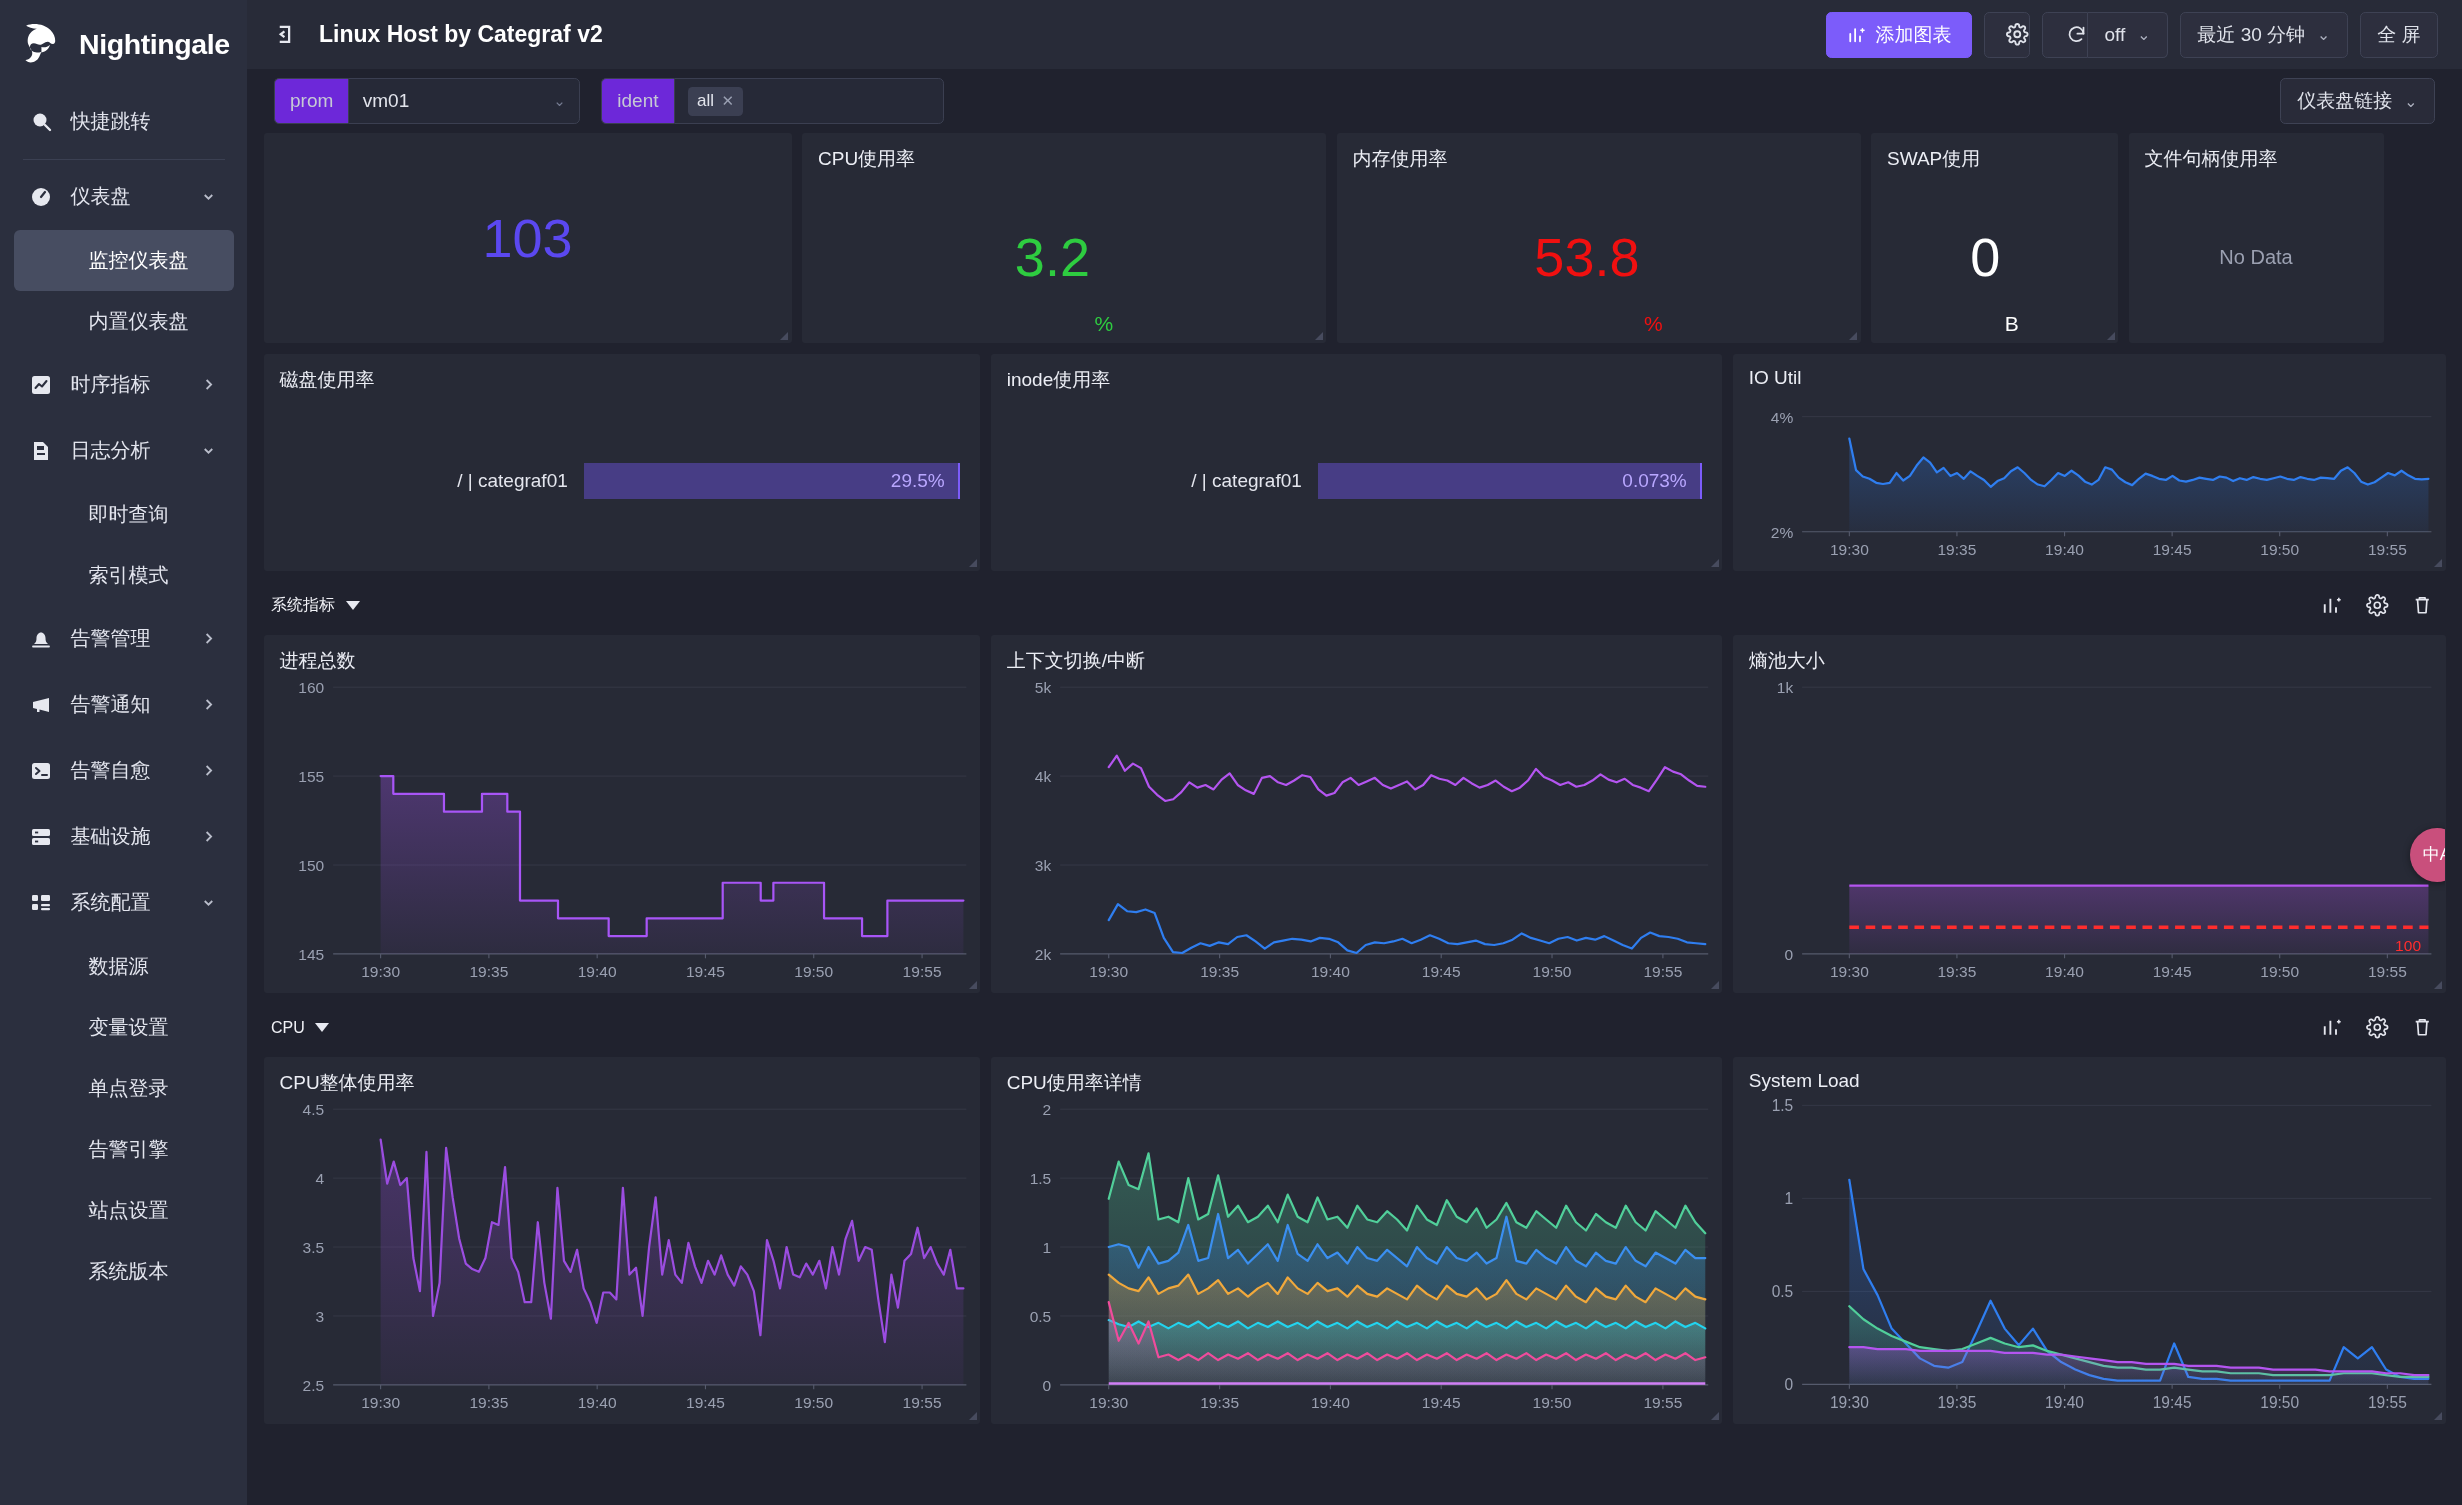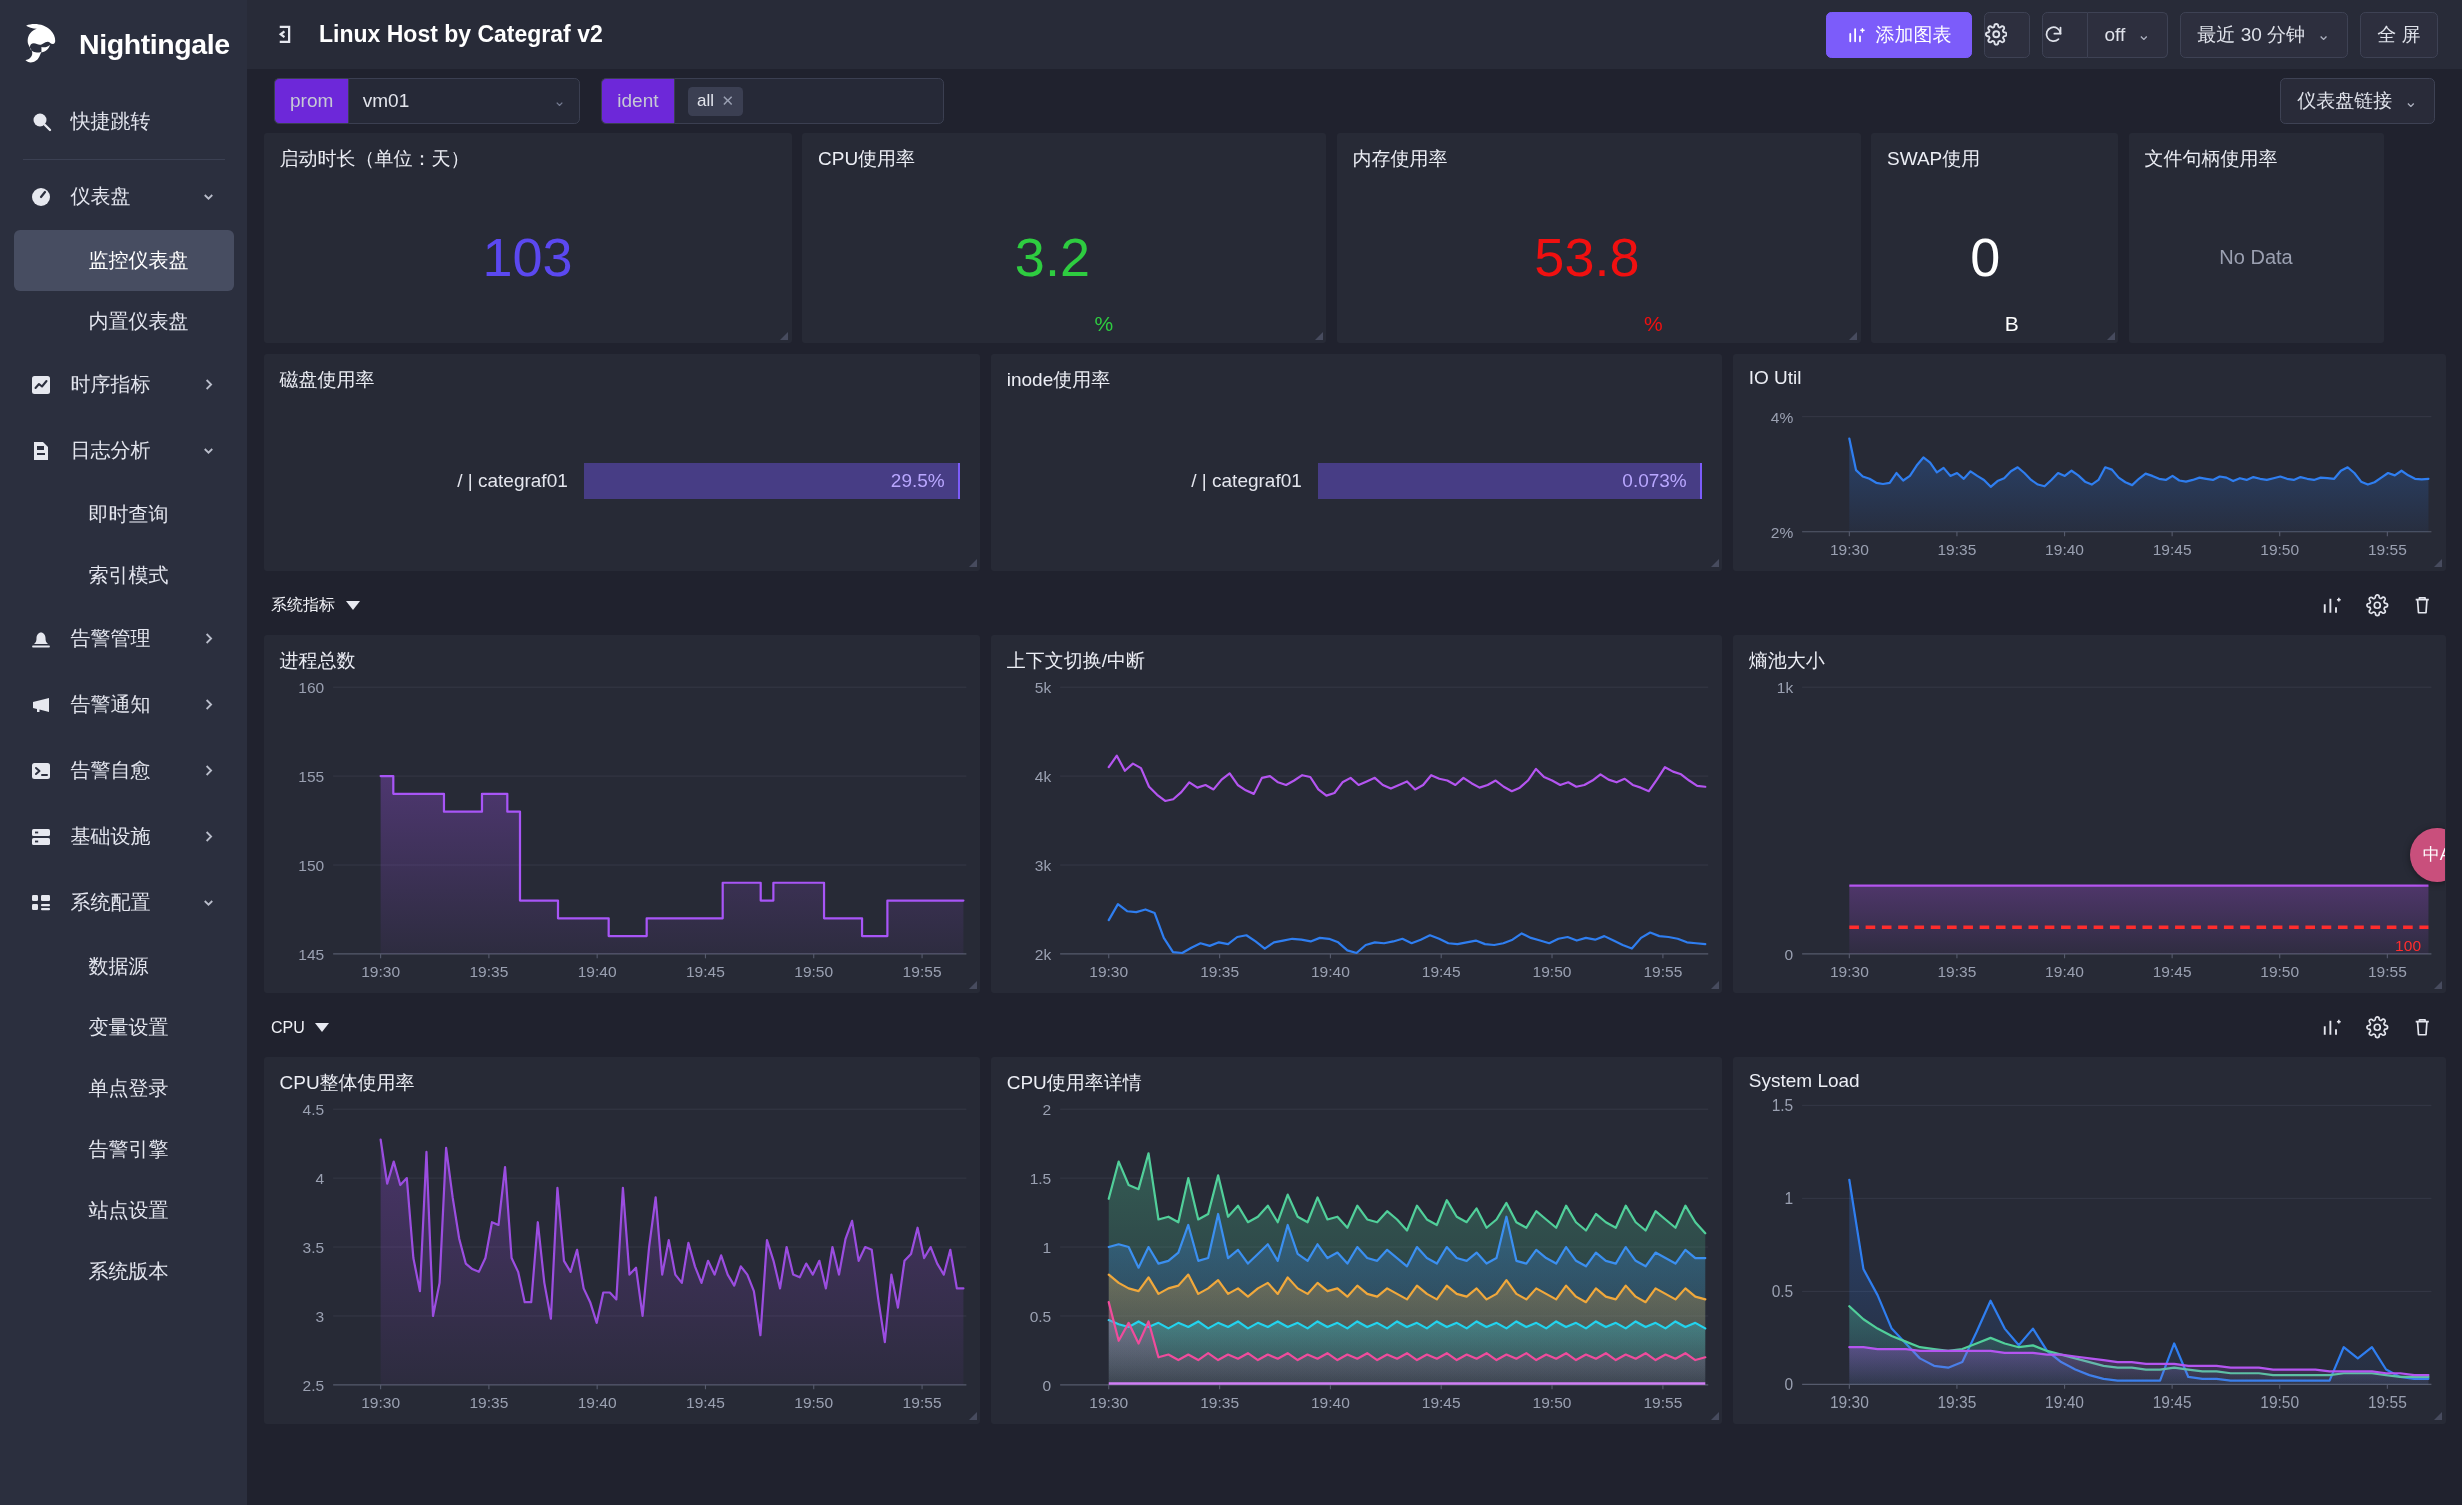--- a/index.html
+++ b/index.html
@@ -73,7 +73,7 @@
   .topbar-spacer { flex: 1; }
   .btn {
     height: 46px; border-radius: 5.2px; display: flex;
-    align-items: center; justify-content: space-between;
+    align-items: center; justify-content: flex-end;
     padding: 0 16.5px; font-size: 19px; color: #dfe2ea;
     background: #31344380; border: 0.7px solid #3e4254;
     cursor: pointer; white-space: nowrap; gap: 9px;

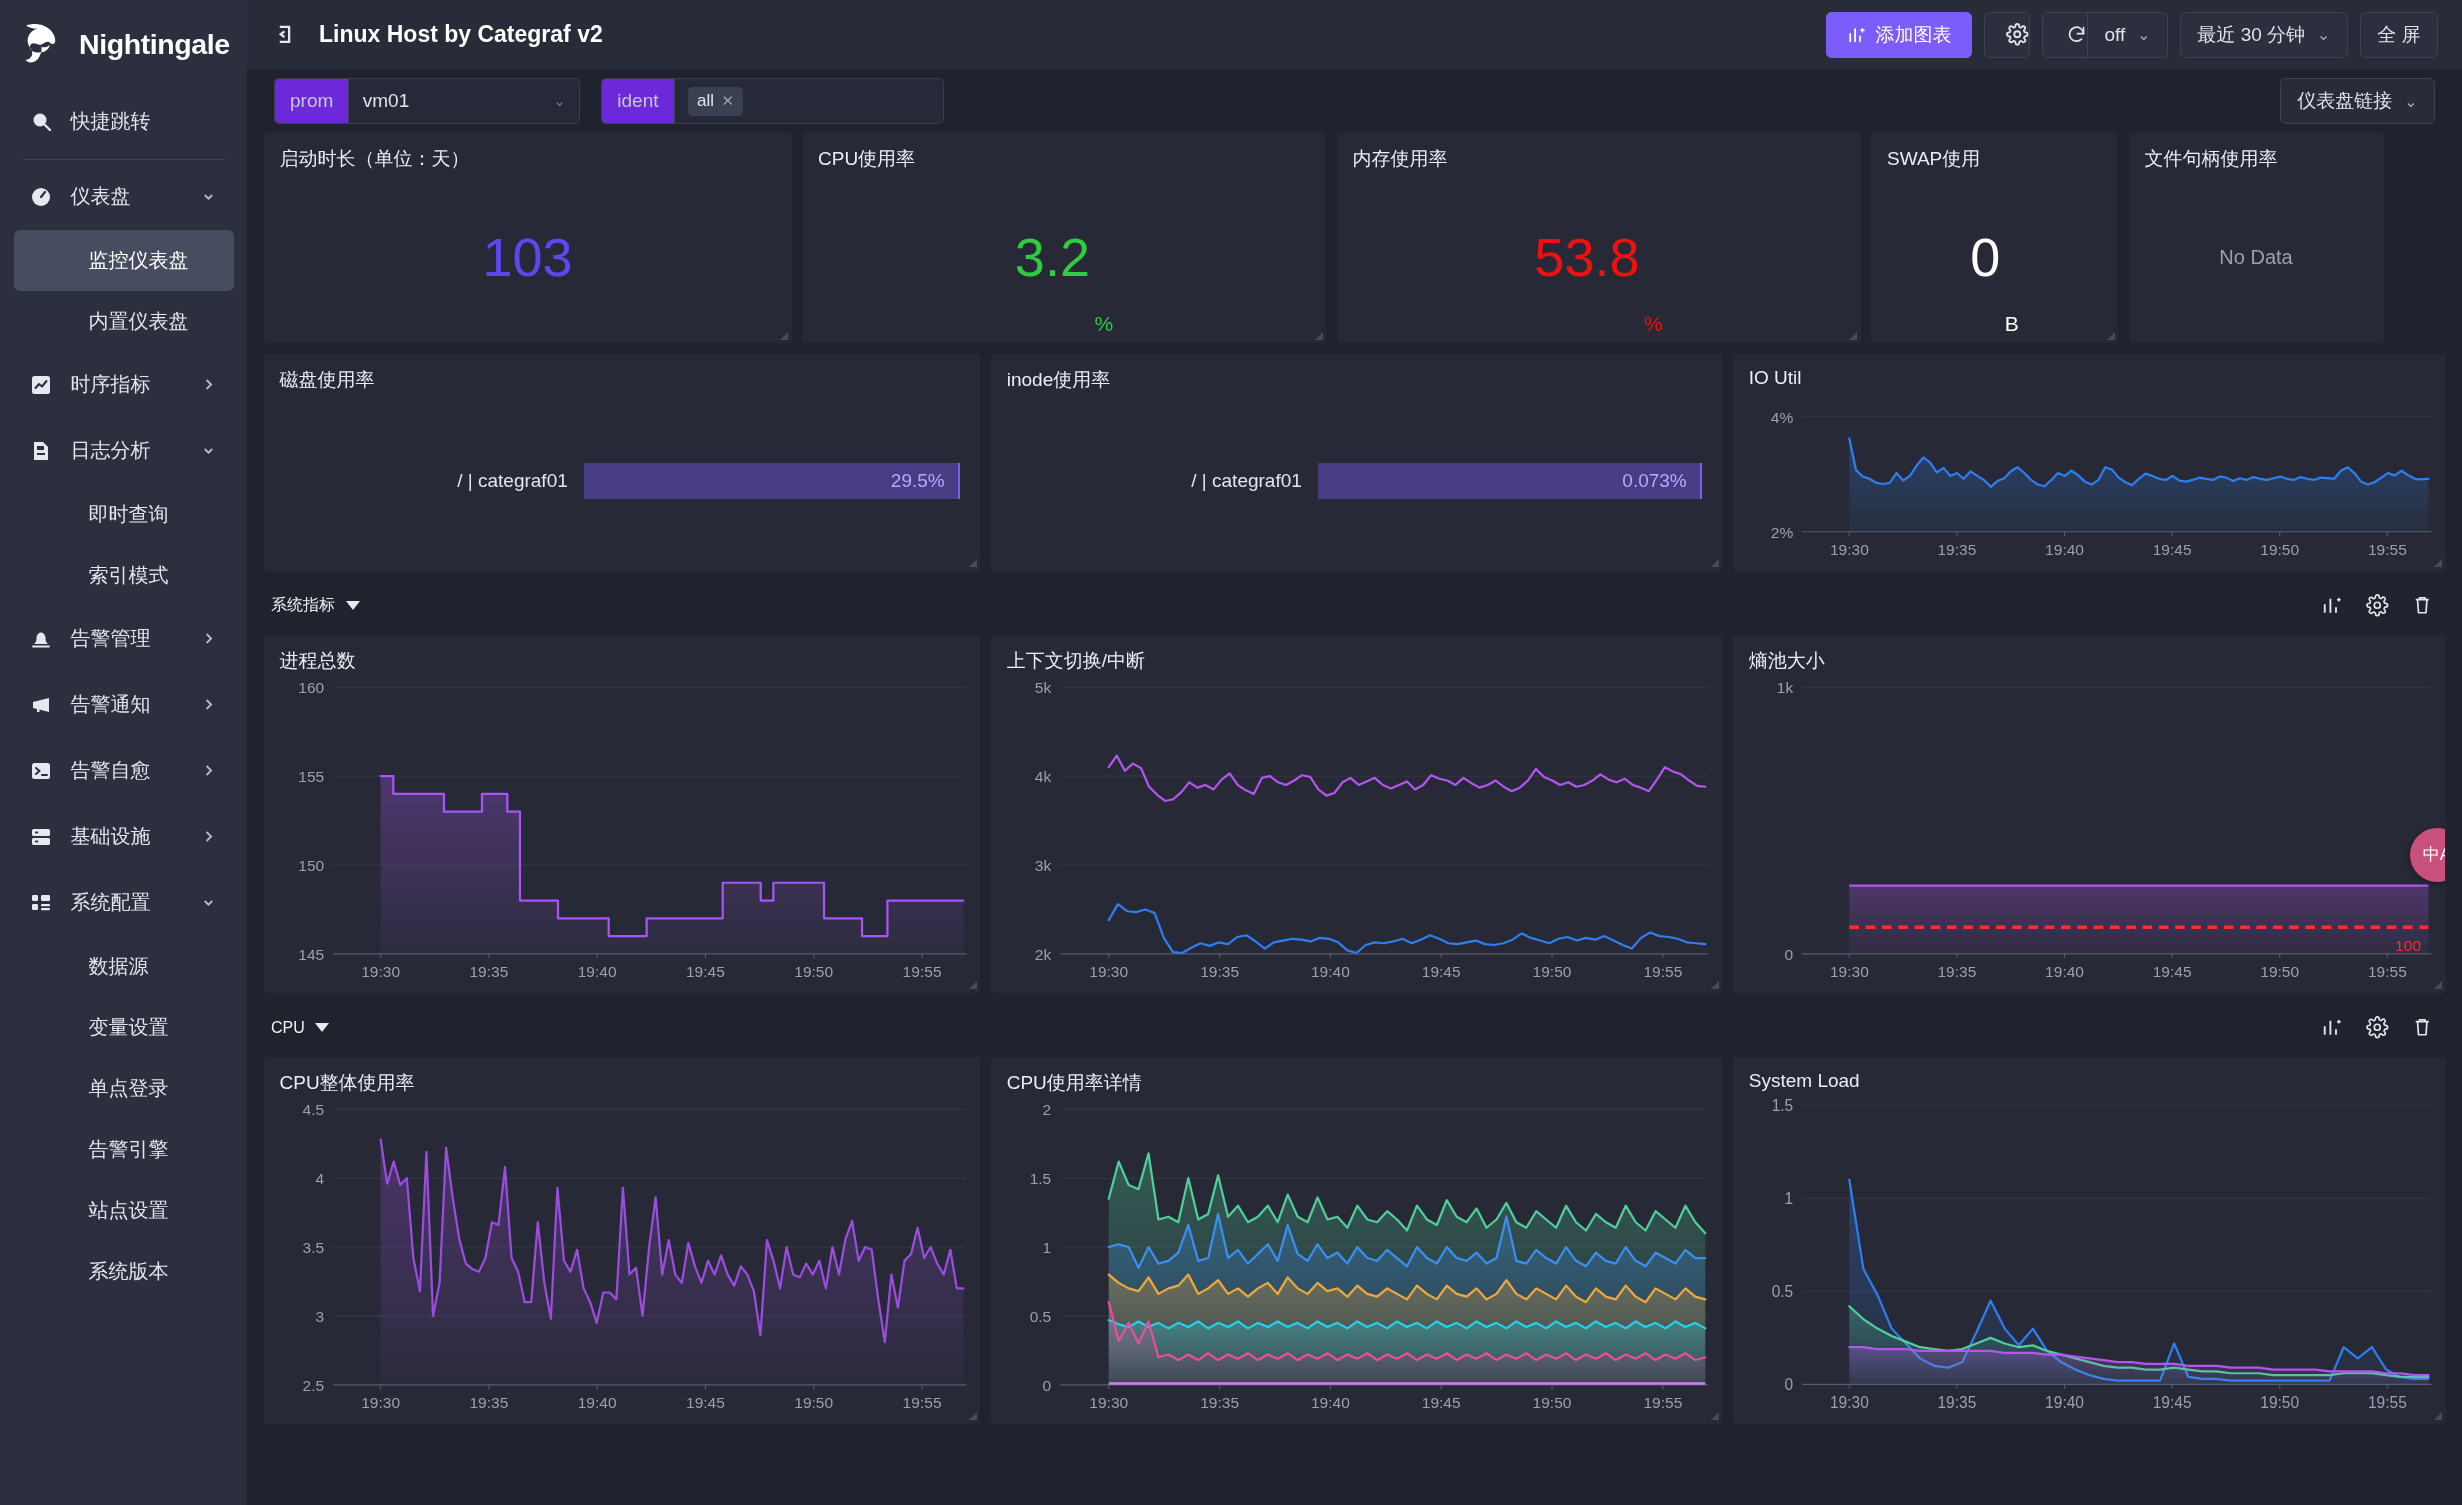--- a/index.html
+++ b/index.html
@@ -461,7 +461,6 @@
 
       <div class="row" id="row-stats">
           <div class="panel" style="width: 528px; height: 210px;">
-            <div class="panel-title">启动时长（单位：天）</div>
             <div class="panel-body">
               <div class="stat-wrap">
                 <span class="stat-value" style="color:#5b48f0">103</span>

